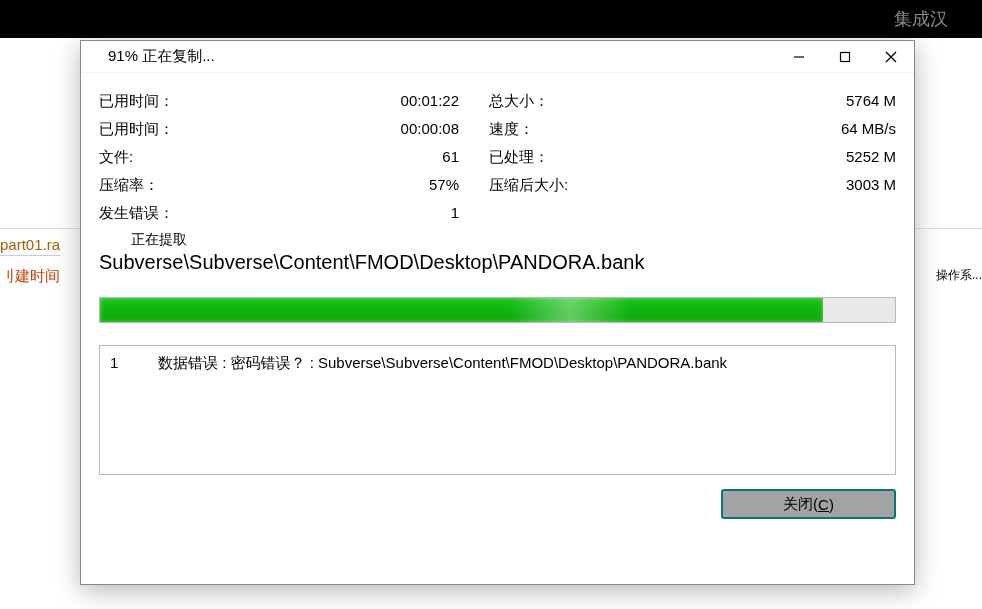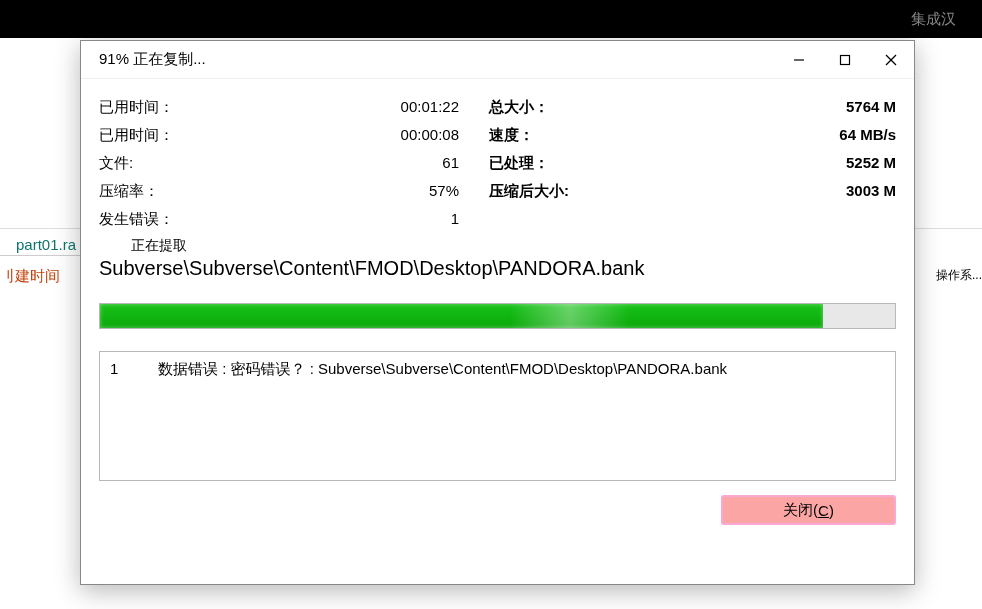--- a/index.html
+++ b/index.html
@@ -21,8 +21,8 @@
       display: flex;
       justify-content: flex-end;
       align-items: center;
-      padding-right: 26px;
-      font-size: 15px;
+      padding-right: 34px;
+      font-size: 18px;
     }
     .bg-white {
       position: absolute;

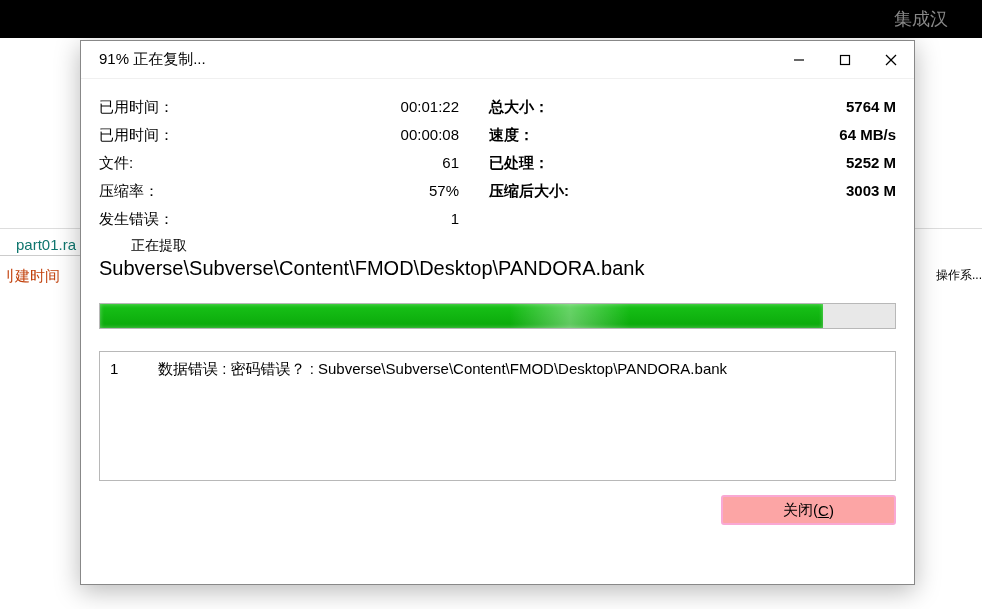--- a/index.html
+++ b/index.html
@@ -75,10 +75,10 @@
       flex-direction: column;
     }
     .titlebar {
-      height: 38px;
-      display: flex;
-      align-items: center;
-      padding-left: 18px;
+      height: 32px;
+      display: flex;
+      align-items: center;
+      padding-left: 27px;
       border-bottom: 1px solid #f0f0f0;
     }
     .titlebar-title { font-size: 15px; color: #000; flex: 1; }

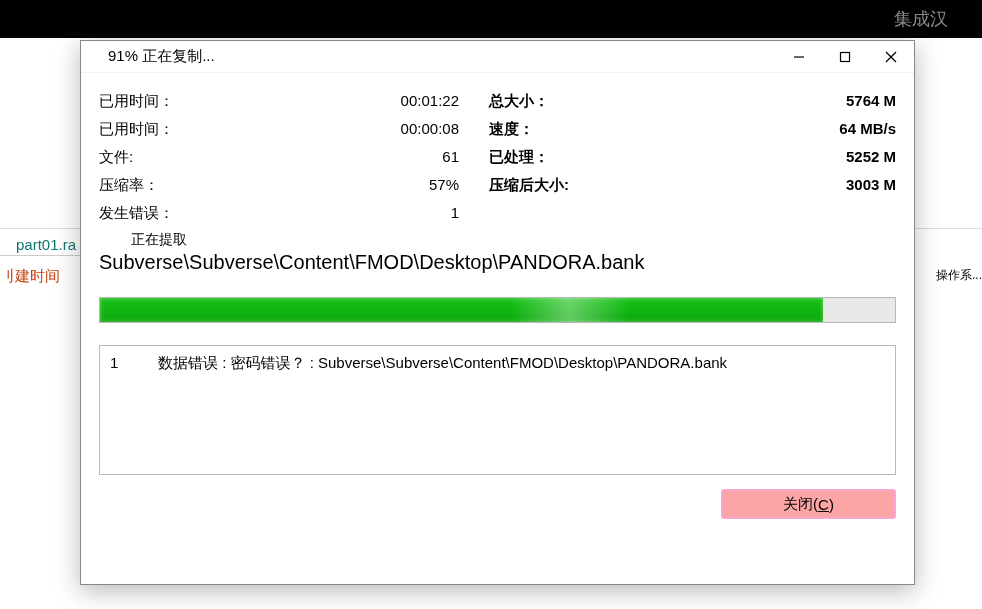--- a/index.html
+++ b/index.html
@@ -104,7 +104,7 @@
       line-height: 28px;
     }
     .stats-col-l { display: flex; width: 390px; }
-    .stats-col-r { display: flex; flex: 1; font-weight: bold; }
+    .stats-col-r { display: flex; flex: 1; }
     .stat-label { flex: 1; }
     .stat-val { text-align: right; padding-right: 30px; min-width: 110px; }
     .stat-val-r { text-align: right; min-width: 110px; }

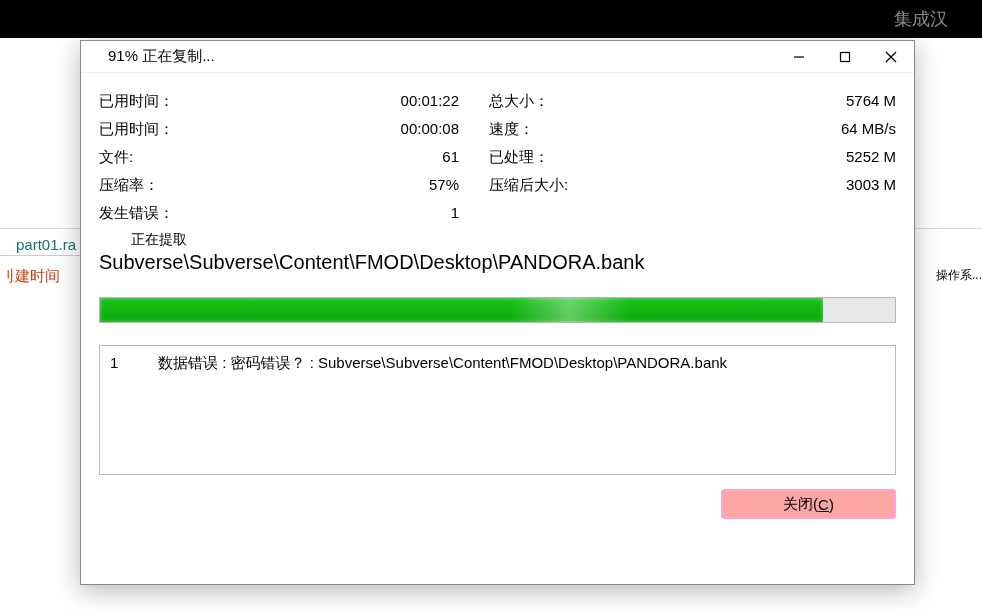--- a/index.html
+++ b/index.html
@@ -35,9 +35,9 @@
       left: 0;
       top: 196px;
       font-size: 15px;
-      color: #0f766e;
-      background: #fff;
-      padding: 2px 16px;
+      color: #a16207;
+      background: #fff;
+      padding: 2px 0;
       border-bottom: 1px solid #ccc;
     }
     .bg-label-create {

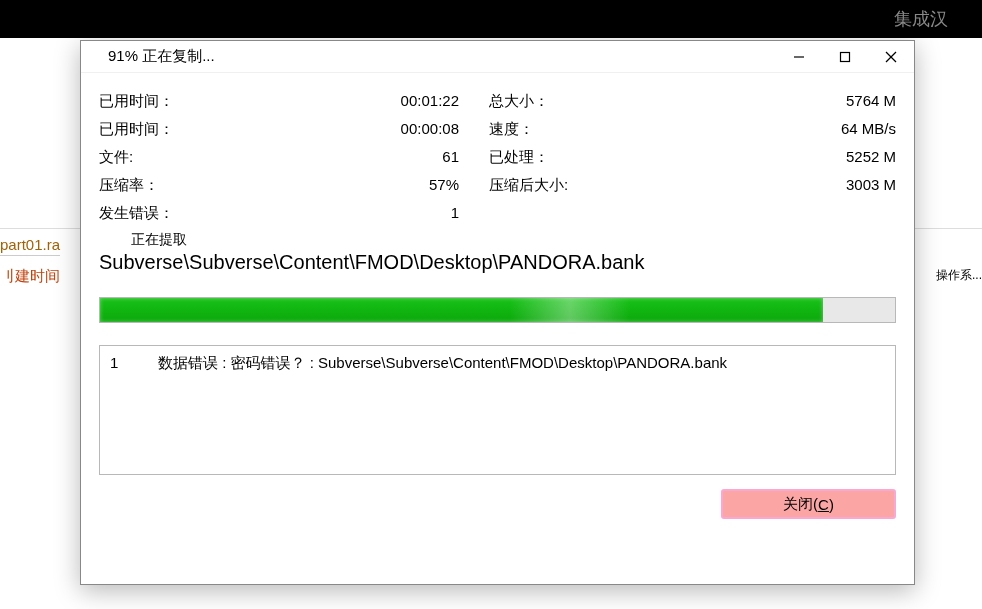--- a/index.html
+++ b/index.html
@@ -161,8 +161,8 @@
     .close-btn {
       width: 175px;
       height: 30px;
-      border: 2px solid #f9a8d4;
-      background: #fca5a5;
+      border: 2px solid #0f766e;
+      background: #a3a3a3;
       font-size: 15px;
       font-family: inherit;
       cursor: pointer;

